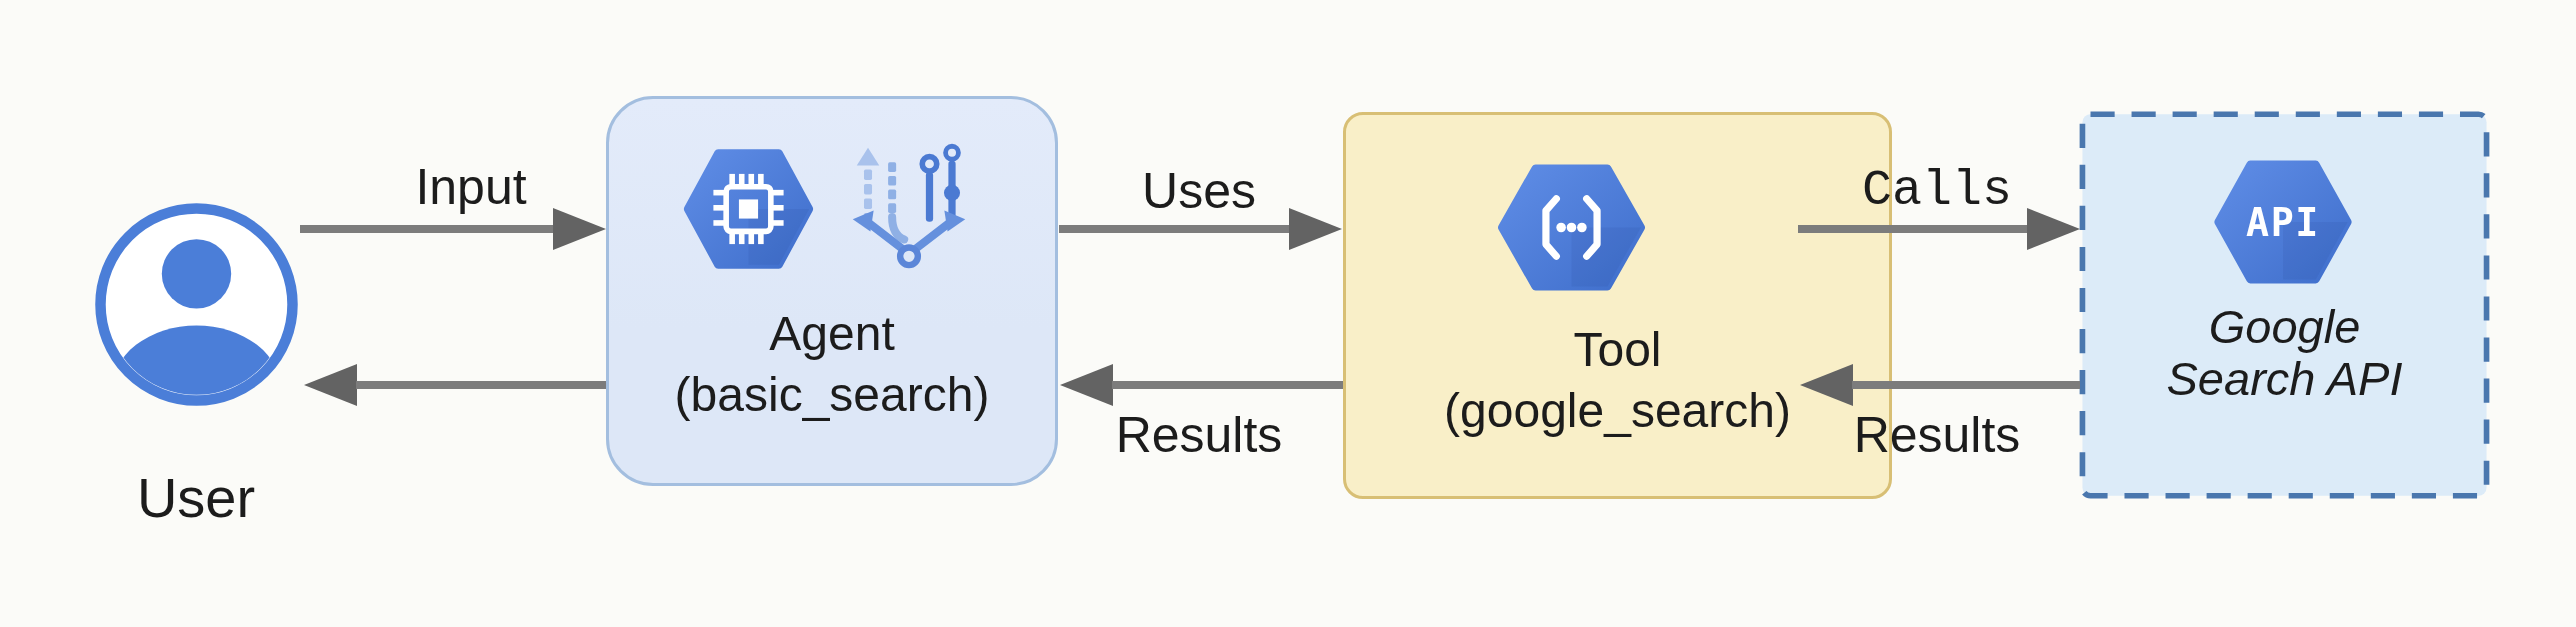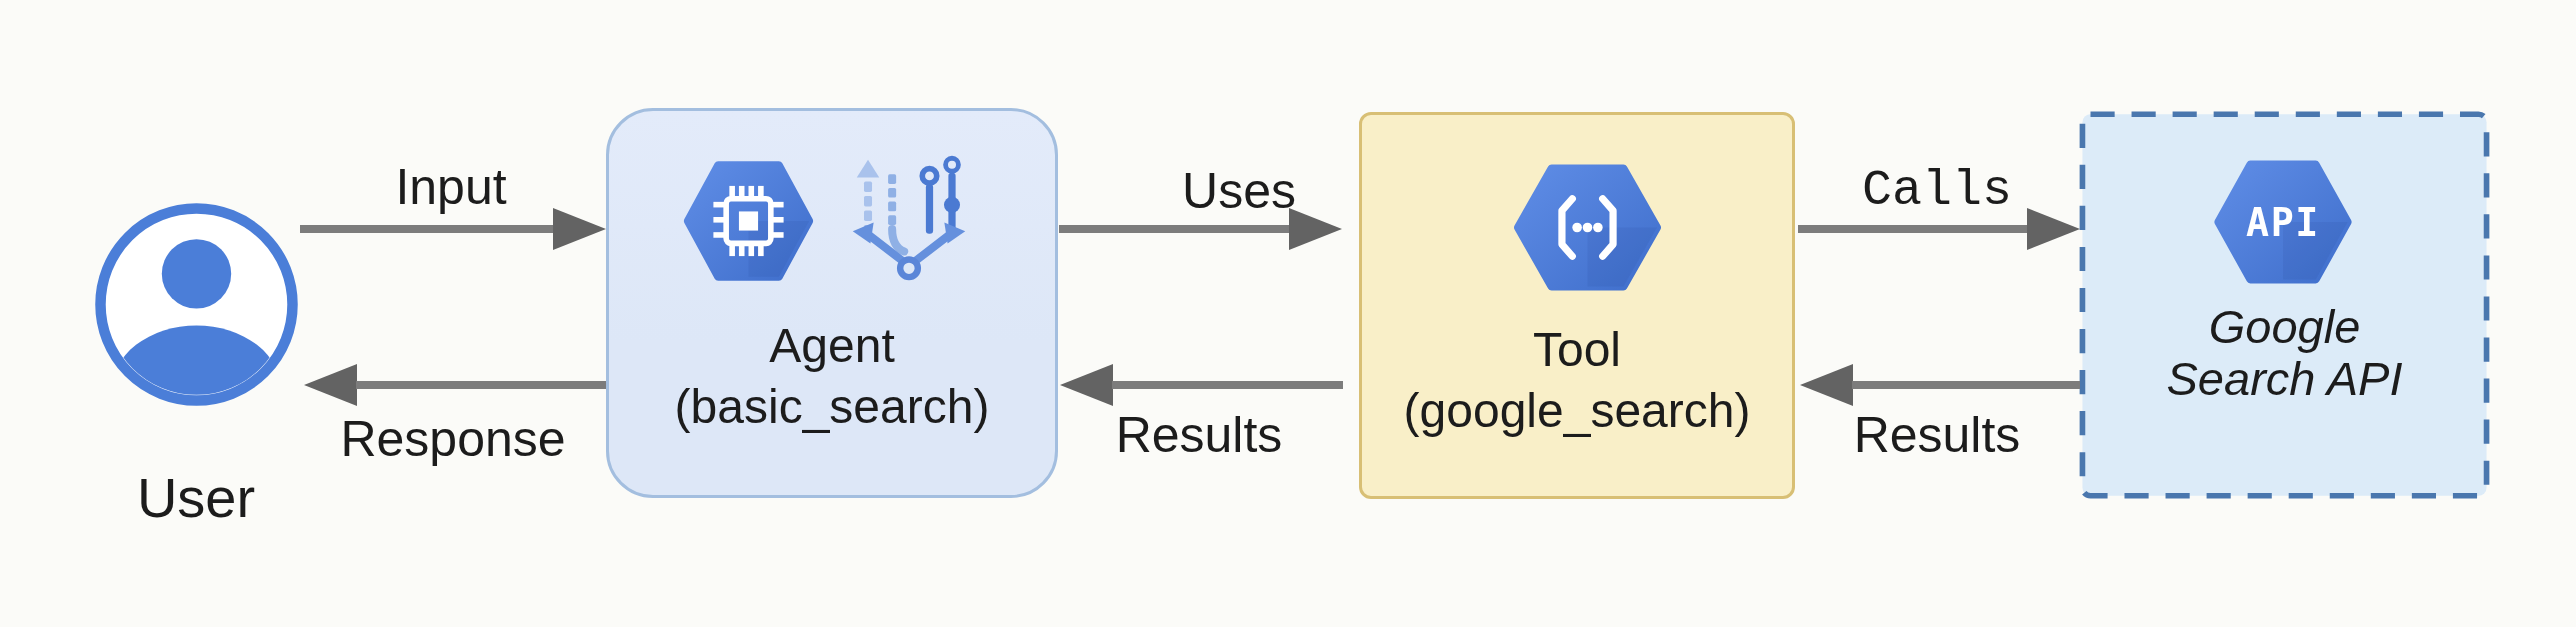--- a/index.html
+++ b/index.html
@@ -192,7 +192,7 @@
     <div class="shaft" style="left:52px;width:228px;"></div>
   </div>
 
-  <div class="edge-label" style="left:451px;top:159px;">Input</div>
+  <div class="edge-label" style="left:471px;top:159px;">Input</div>
   <div class="edge-label" style="left:1239px;top:163px;">Uses</div>
   <div class="edge-label" style="left:1937px;top:163px;font-family:Liberation Mono, monospace;">Calls</div>
   <div class="edge-label" style="left:453px;top:411px;">Response</div>

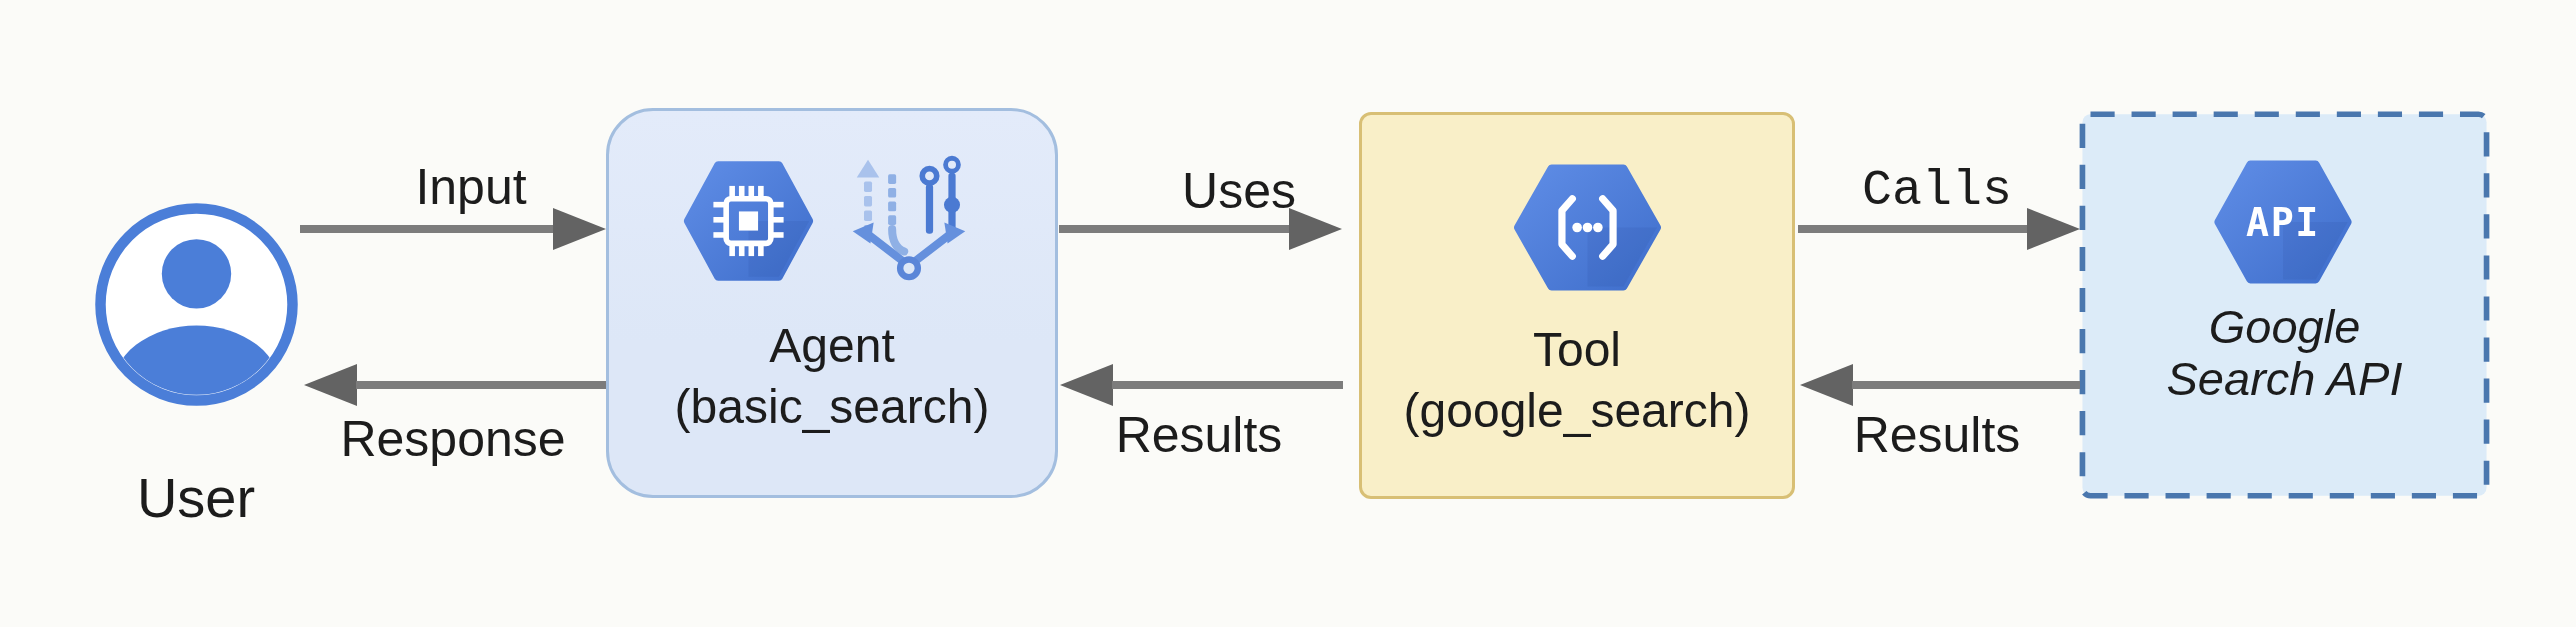--- a/index.html
+++ b/index.html
@@ -193,7 +193,7 @@
   </div>
 
   <div class="edge-label" style="left:471px;top:159px;">Input</div>
-  <div class="edge-label" style="left:1239px;top:163px;">Uses</div>
+  <div class="edge-label" style="left:1199px;top:163px;">Uses</div>
   <div class="edge-label" style="left:1937px;top:163px;font-family:Liberation Mono, monospace;">Calls</div>
   <div class="edge-label" style="left:453px;top:411px;">Response</div>
   <div class="edge-label" style="left:1199px;top:407px;">Results</div>

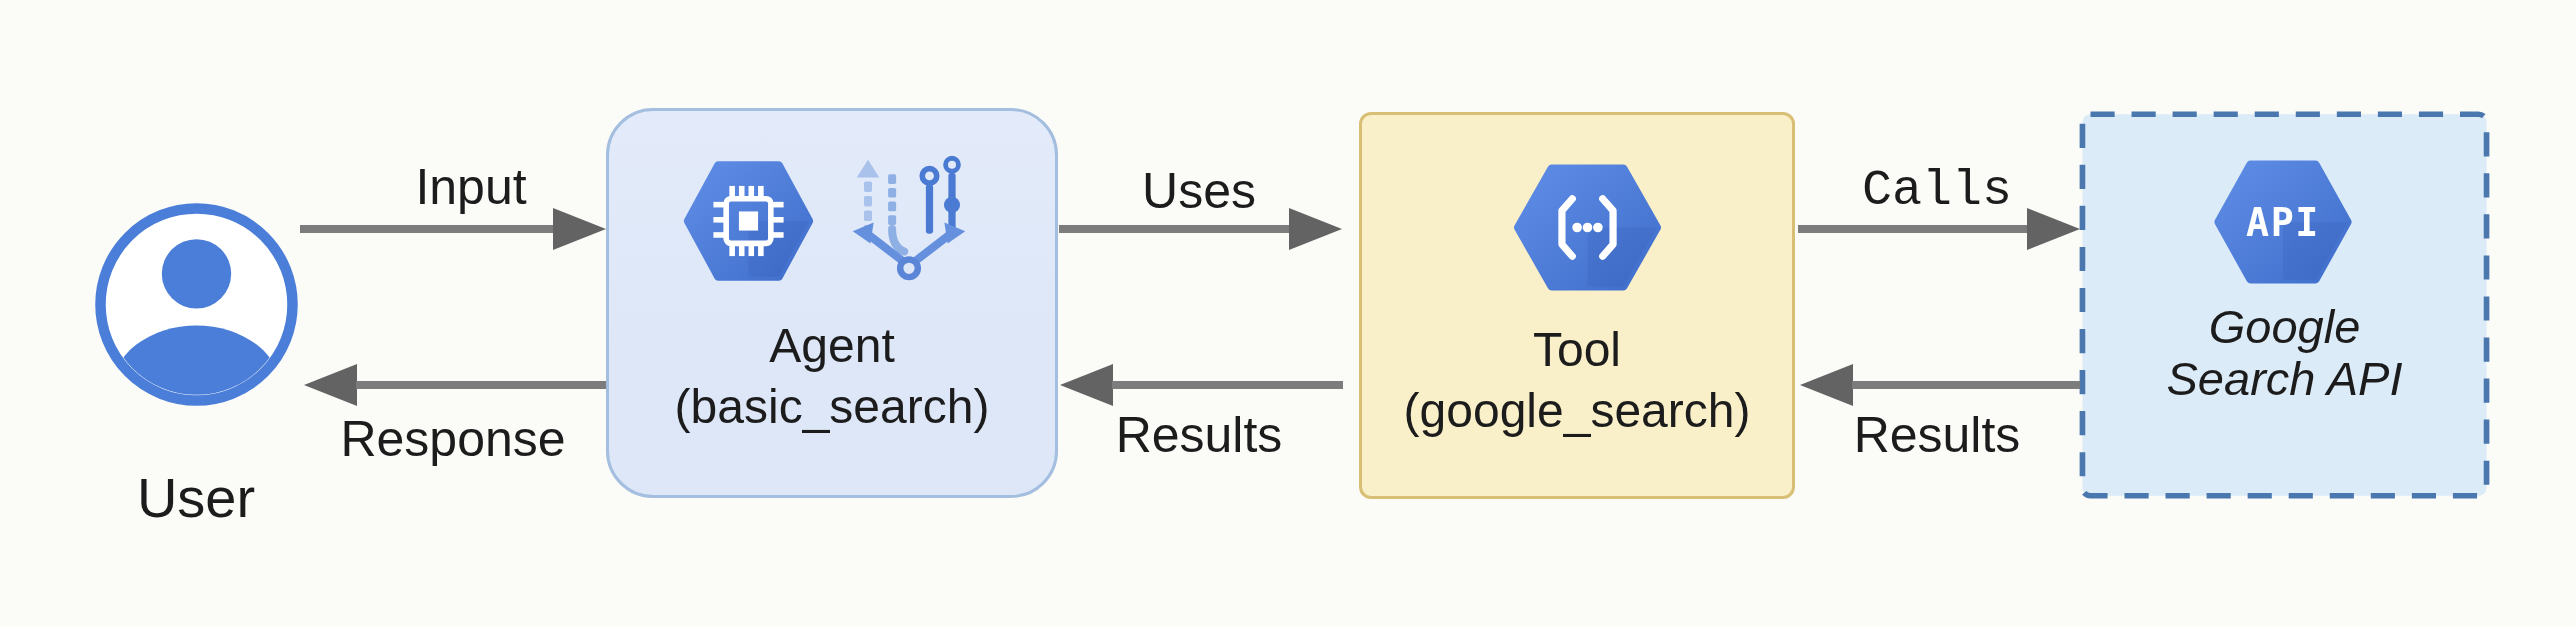--- a/index.html
+++ b/index.html
@@ -15,7 +15,7 @@
   #canvas{position:relative;width:2576px;height:628px;background:var(--page-bg);overflow:hidden;}
 
   .node-box{position:absolute;box-sizing:border-box;}
-  .agent-box{left:606px;top:108px;width:452px;height:390px;border:3.2px solid var(--agent-border);
+  .agent-box{left:606px;top:96px;width:452px;height:390px;border:3.2px solid var(--agent-border);
     border-radius:47px;background:linear-gradient(180deg,#e3ebfa 0%,var(--agent-fill) 60%);}
   .tool-box{left:1343px;top:112px;width:436px;height:387px;border:3.2px solid var(--tool-border);
     border-radius:12px;background:var(--tool-fill);margin-left:16px;}

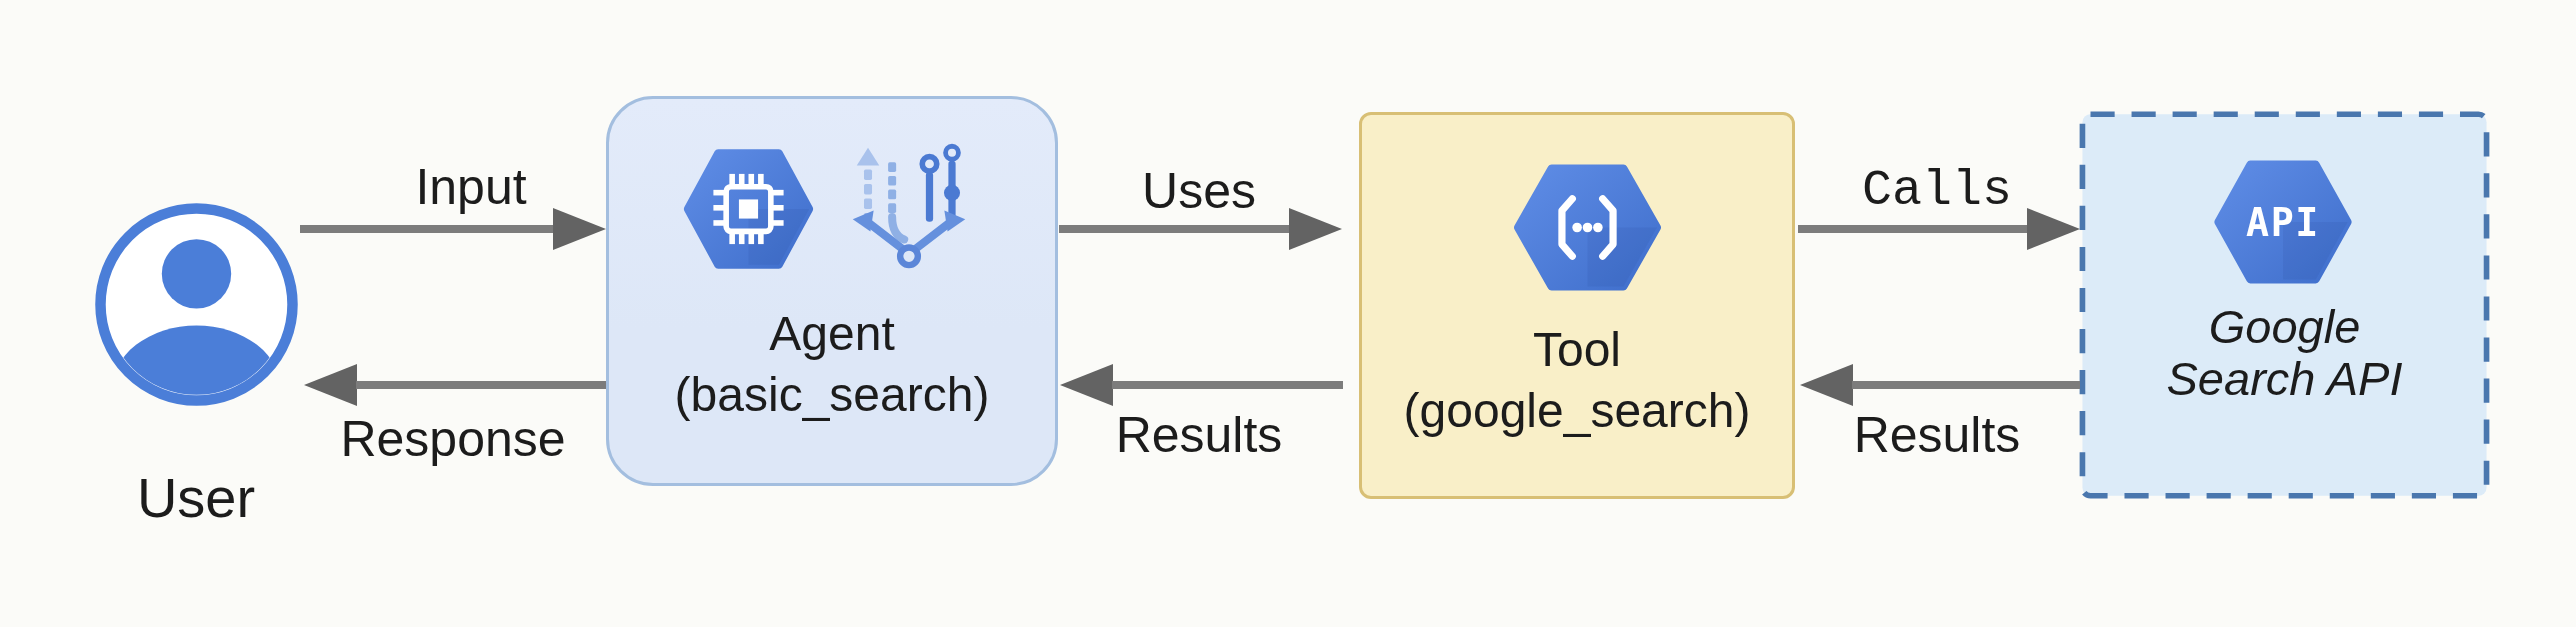--- a/index.html
+++ b/index.html
@@ -17,8 +17,8 @@
   .node-box{position:absolute;box-sizing:border-box;}
   .agent-box{left:606px;top:96px;width:452px;height:390px;border:3.2px solid var(--agent-border);
     border-radius:47px;background:linear-gradient(180deg,#e3ebfa 0%,var(--agent-fill) 60%);}
-  .tool-box{left:1343px;top:112px;width:436px;height:387px;border:3.2px solid var(--tool-border);
-    border-radius:12px;background:var(--tool-fill);margin-left:16px;}
+  .tool-box{left:1343px;top:112px;width:549px;height:387px;border:3.2px solid var(--tool-border);
+    border-radius:20px;background:var(--tool-fill);}
   .api-box{left:2079px;top:111px;width:411px;height:388px;}
   .api-box svg.border{position:absolute;left:0;top:0;}
 

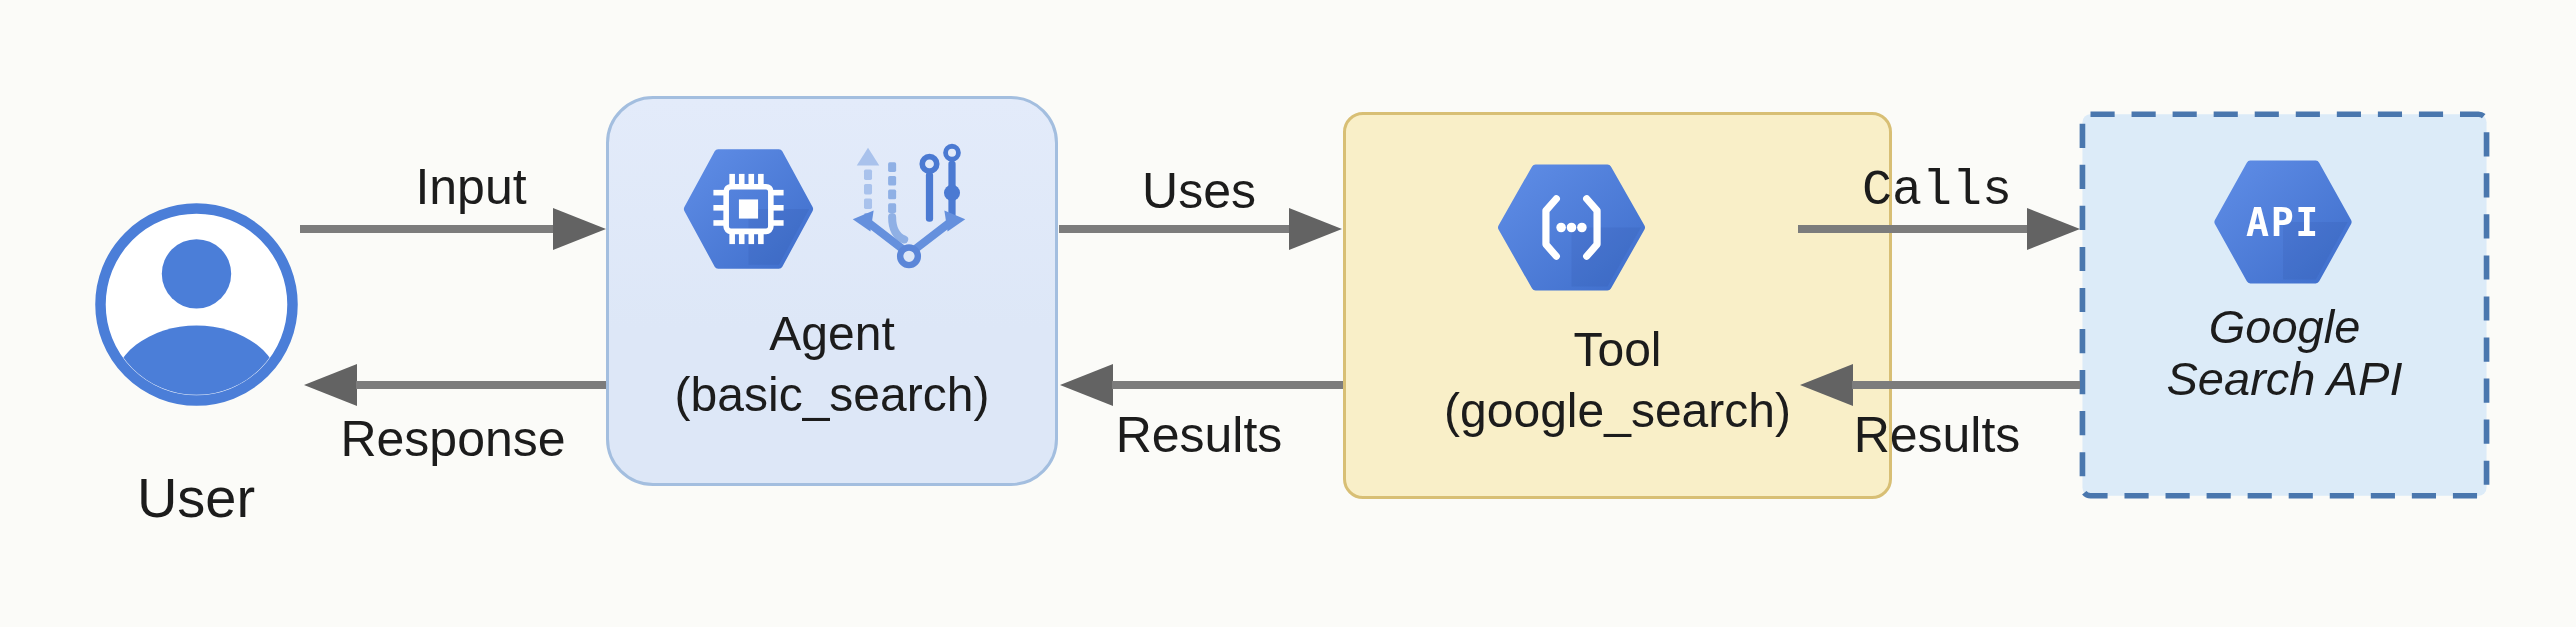--- a/index.html
+++ b/index.html
@@ -195,7 +195,6 @@
   <div class="edge-label" style="left:471px;top:159px;">Input</div>
   <div class="edge-label" style="left:1199px;top:163px;">Uses</div>
   <div class="edge-label" style="left:1937px;top:163px;font-family:Liberation Mono, monospace;">Calls</div>
-  <div class="edge-label" style="left:453px;top:411px;">Response</div>
   <div class="edge-label" style="left:1199px;top:407px;">Results</div>
   <div class="edge-label" style="left:1937px;top:407px;">Results</div>
 

